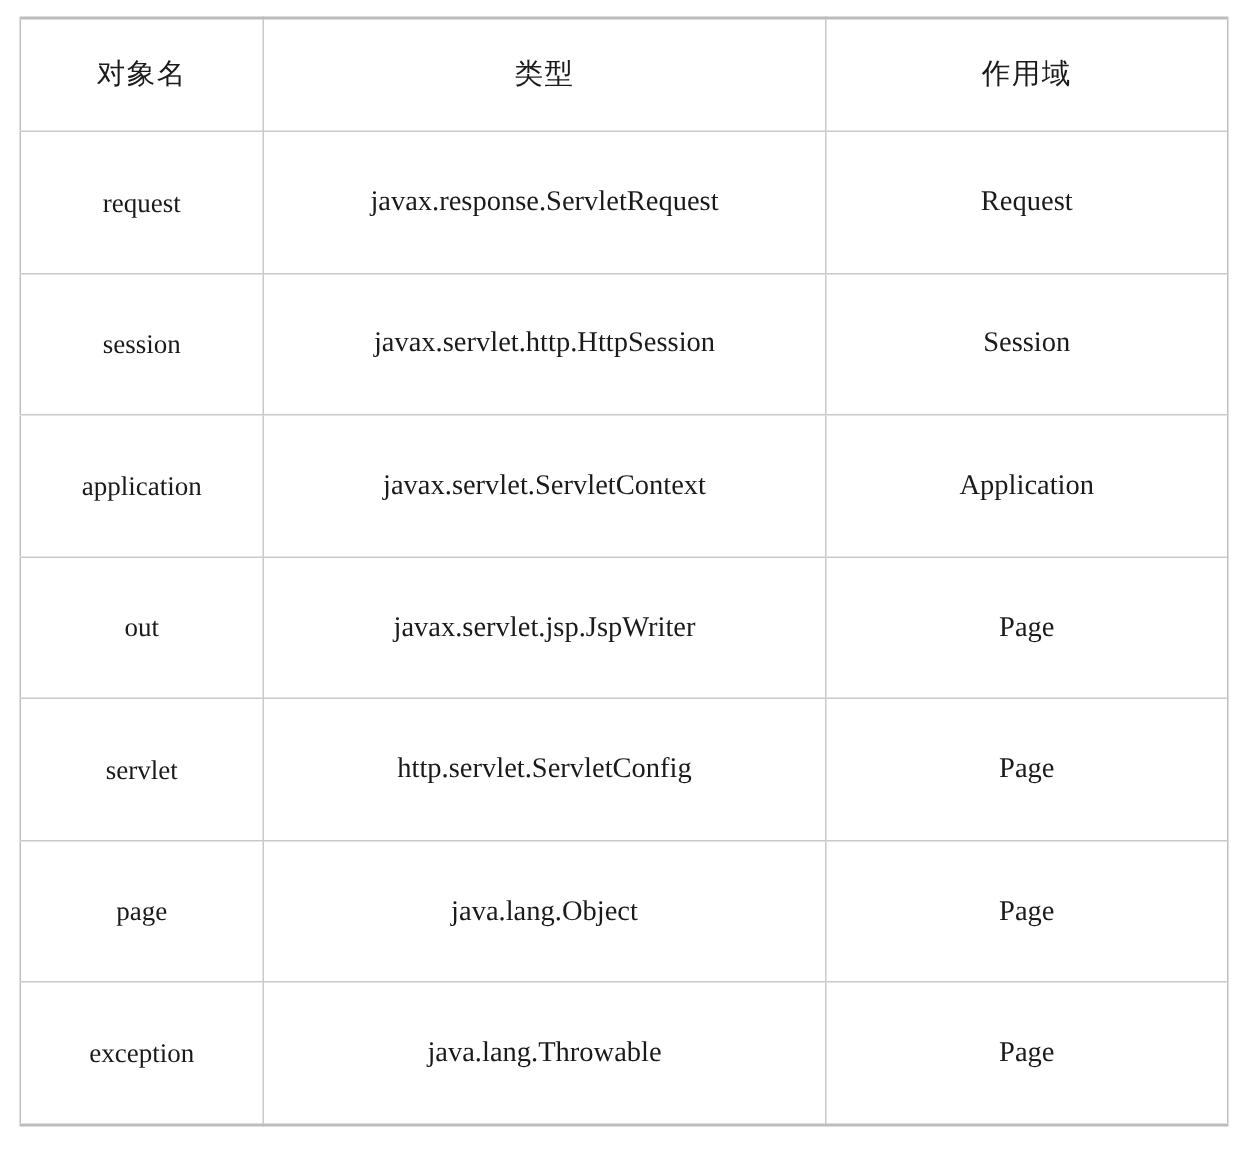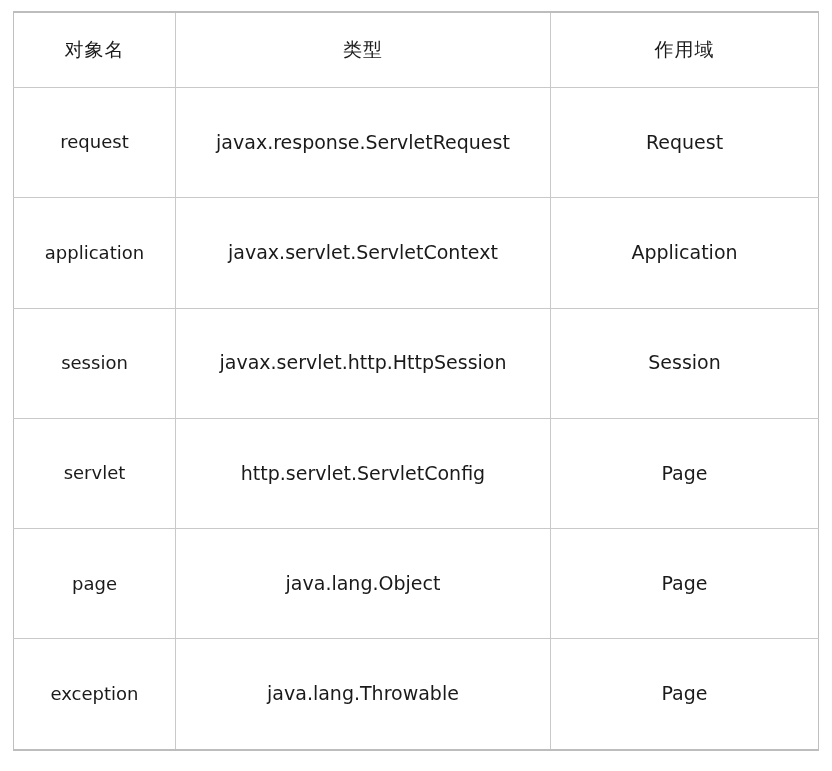--- a/index.html
+++ b/index.html
@@ -44,6 +44,7 @@
     font-weight: normal;
     padding: 0 4px;
     line-height: 1.25;
+    font-family: Liberation Serif, serif;
   }
 
   table.jsp-objects-table th:last-child,

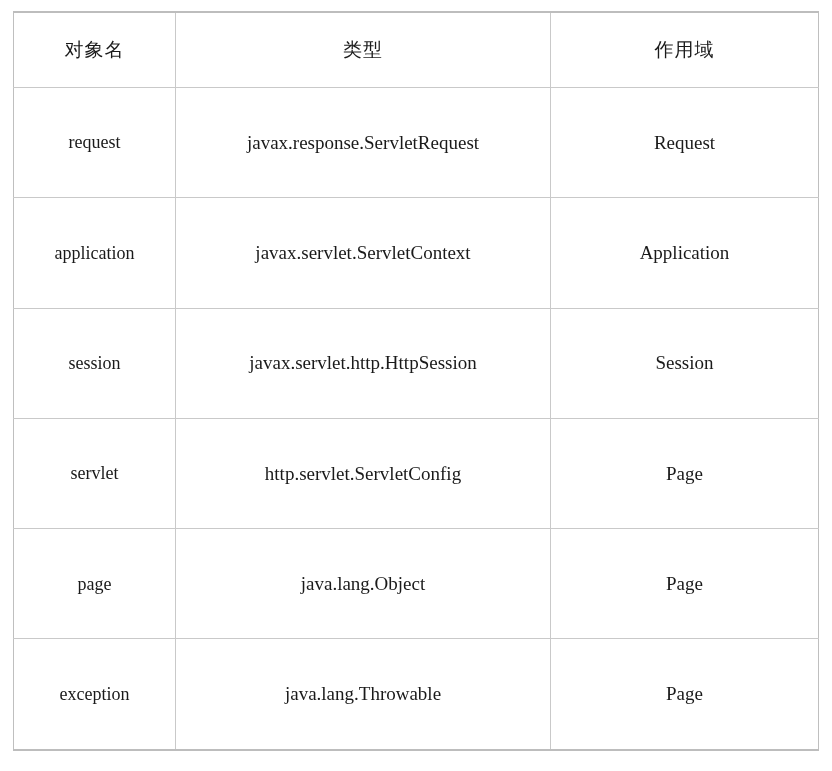--- a/index.html
+++ b/index.html
@@ -97,14 +97,14 @@
         <td class="cell-scope">Request</td>
       </tr>
       <tr class="data-row">
+        <td class="cell-name">session</td>
+        <td class="cell-type">javax.servlet.http.HttpSession</td>
+        <td class="cell-scope">Session</td>
+      </tr>
+      <tr class="data-row">
         <td class="cell-name">application</td>
         <td class="cell-type">javax.servlet.ServletContext</td>
         <td class="cell-scope">Application</td>
-      </tr>
-      <tr class="data-row">
-        <td class="cell-name">session</td>
-        <td class="cell-type">javax.servlet.http.HttpSession</td>
-        <td class="cell-scope">Session</td>
       </tr>
       <tr class="data-row">
         <td class="cell-name">servlet</td>

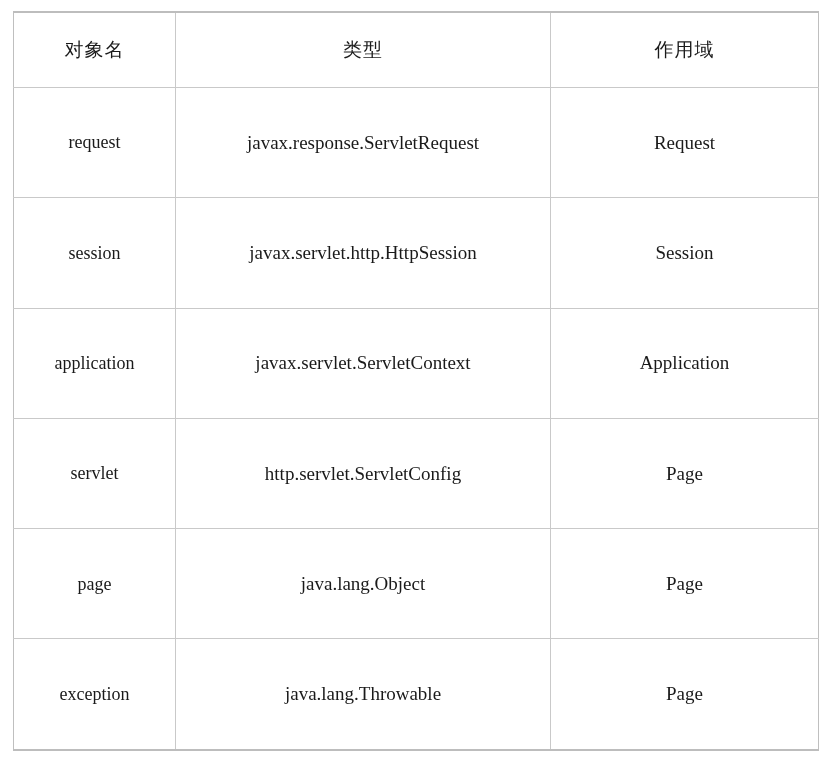--- a/index.html
+++ b/index.html
@@ -107,6 +107,11 @@
         <td class="cell-scope">Application</td>
       </tr>
       <tr class="data-row">
+        <td class="cell-name">out</td>
+        <td class="cell-type">javax.servlet.jsp.JspWriter</td>
+        <td class="cell-scope">Page</td>
+      </tr>
+      <tr class="data-row">
         <td class="cell-name">servlet</td>
         <td class="cell-type">http.servlet.ServletConfig</td>
         <td class="cell-scope">Page</td>

